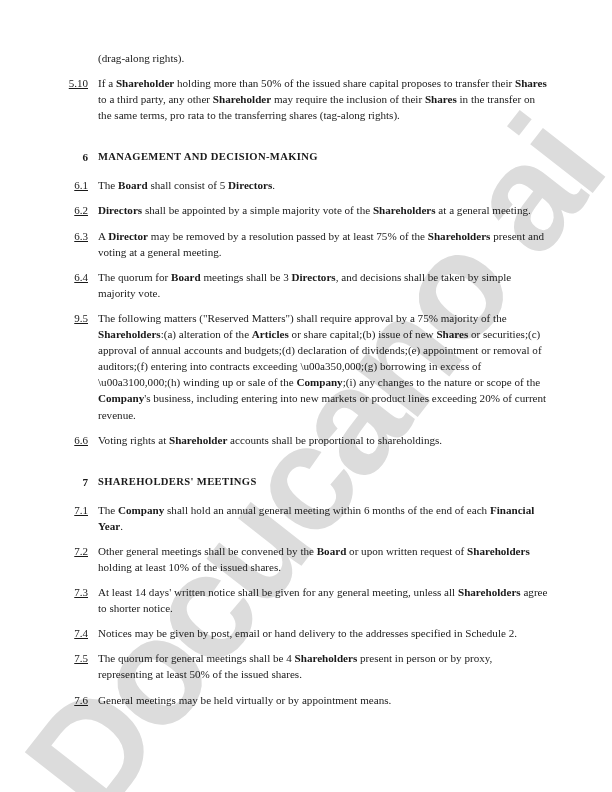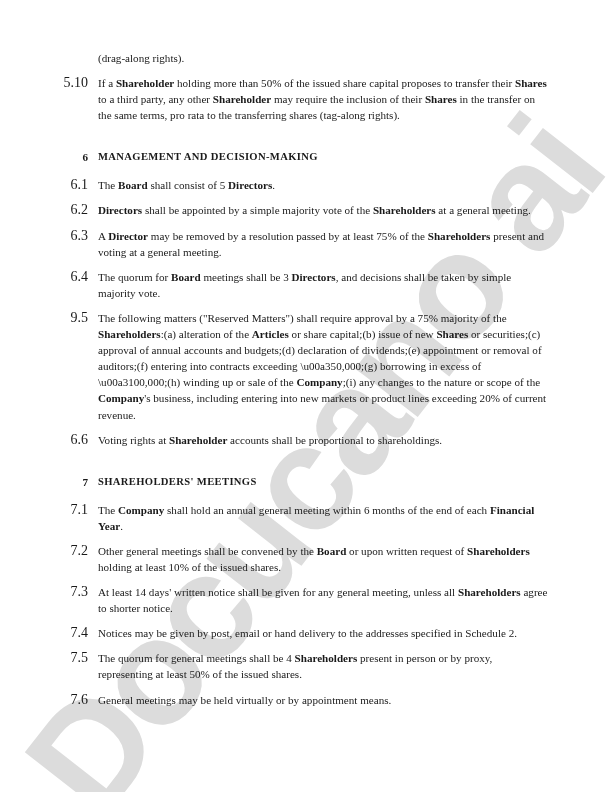--- a/index.html
+++ b/index.html
@@ -70,8 +70,9 @@
     top: 0;
     width: 88px;
     text-align: right;
-    font-size: 14px;
+    font-size: 11px;
     line-height: 16.1px;
+    text-decoration: underline;
   }
 
   .block .body {

